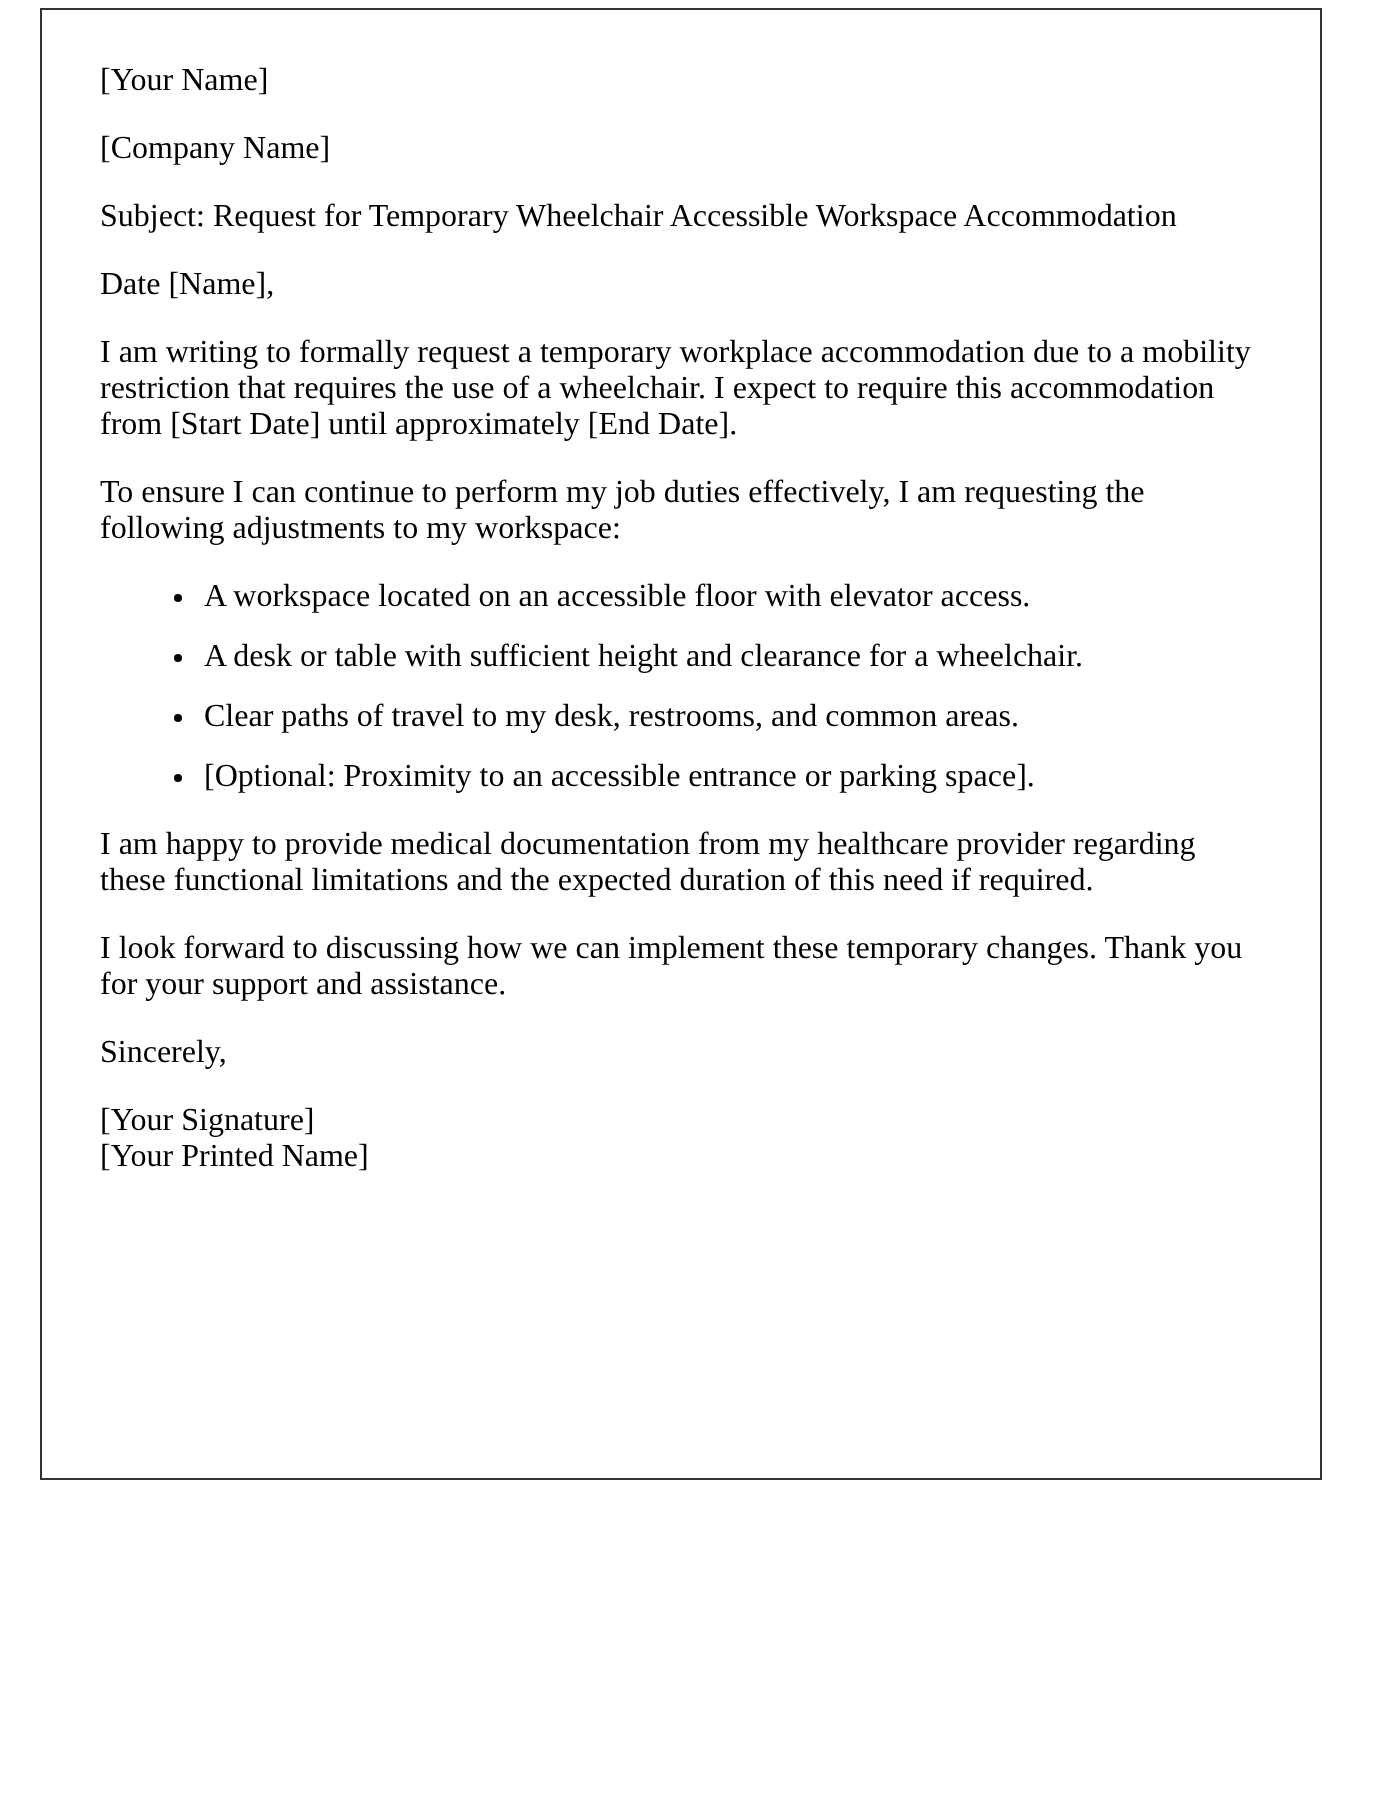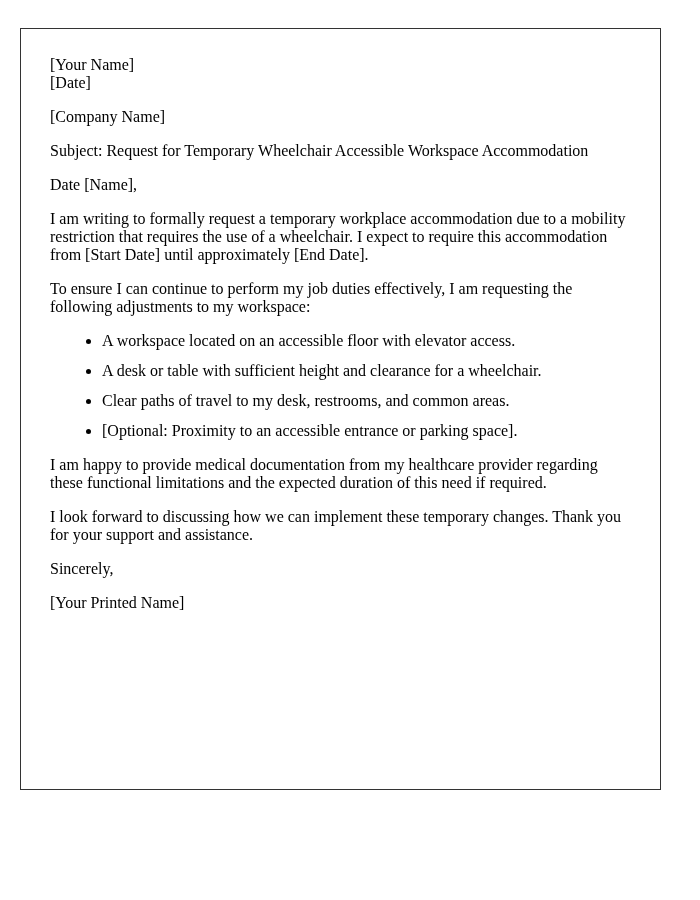--- a/index.html
+++ b/index.html
@@ -19,10 +19,10 @@
     .letter {
       position: absolute;
       left: 20px;
-      top: 28px;
+      top: 4px;
       width: 581px;
       height: 711px;
-      padding: 11px 29px 38px 29px;
+      padding: 11px 29px 12px 29px;
       border: 1px solid #333333;
       box-sizing: content-box;
     }

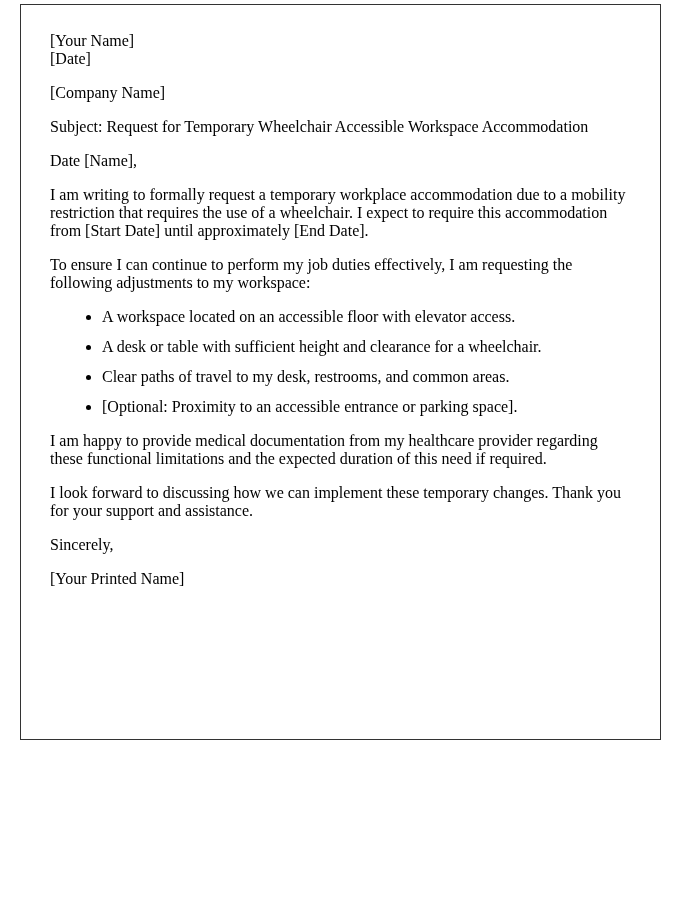--- a/index.html
+++ b/index.html
@@ -51,7 +51,6 @@
 
   <p class="first">
     <span class="line">[Your Name]</span>
-    <span class="line">[Date]</span>
   </p>
 
   <p>

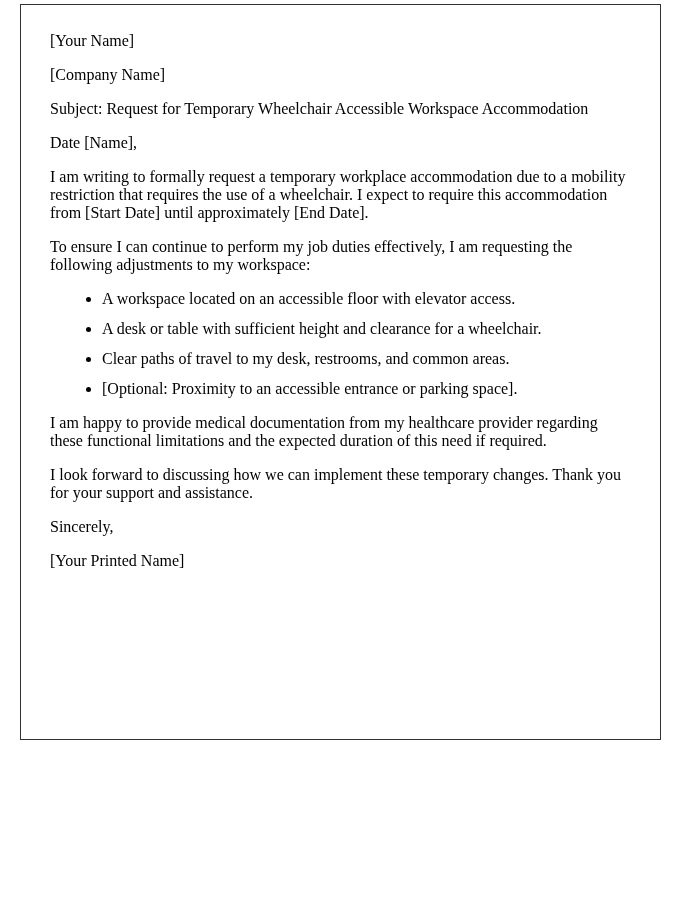--- a/index.html
+++ b/index.html
@@ -79,6 +79,7 @@
   <p>Sincerely,</p>
 
   <p>
+    <span class="line">[Your Signature]</span>
     <span class="line">[Your Printed Name]</span>
   </p>
 

